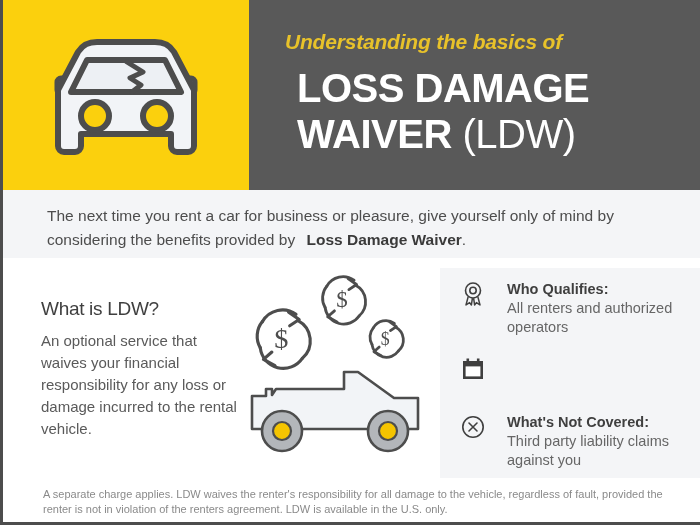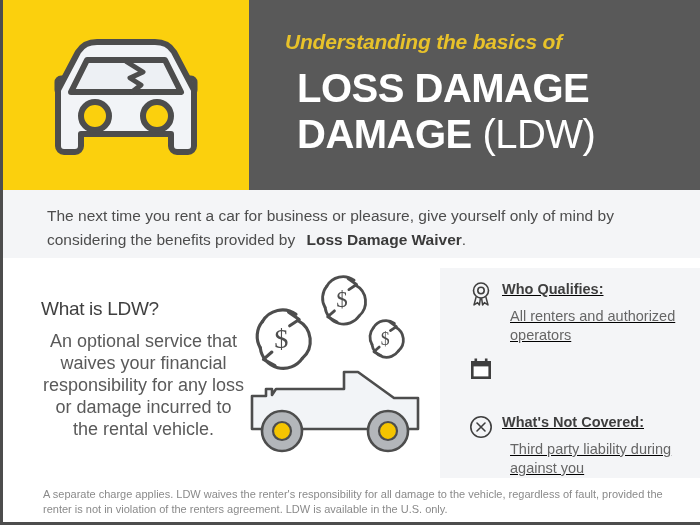--- a/index.html
+++ b/index.html
@@ -146,7 +146,7 @@
       <p class="eyebrow">Understanding the basics of</p>
       <h1 class="title">
         <span>LOSS DAMAGE</span><br>
-        <span>DAMAGE</span>
+        <span>WAIVER</span>
         <span class="light">(LDW)</span>
       </h1>
     </div>

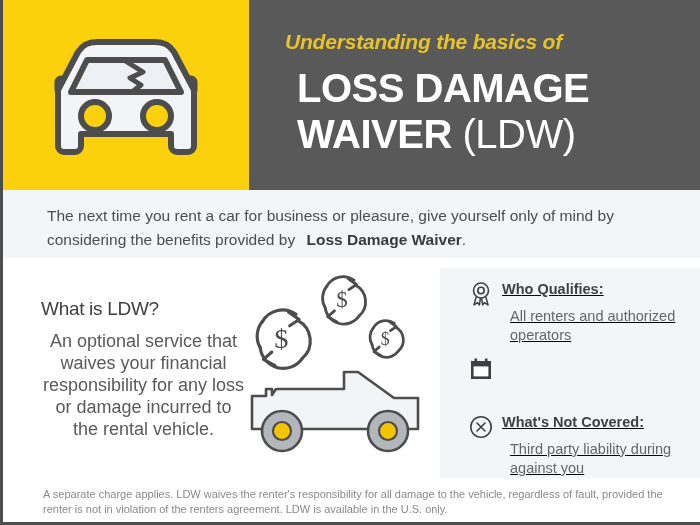--- a/index.html
+++ b/index.html
@@ -92,8 +92,8 @@
     background:#F4F5F7;
   }
   .fact{
-    position:absolute;left:28px;width:232px;
-    display:flex;gap:8px;align-items:flex-start;text-decoration:underline;
+    position:absolute;left:20px;width:232px;
+    display:flex;gap:21px;align-items:flex-start;
   }
   .fact-1{top:12px;}
   .fact-2{top:87px;}

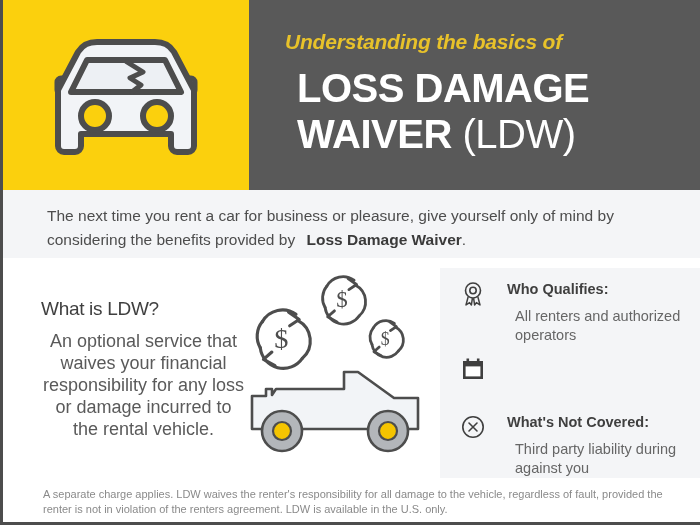--- a/index.html
+++ b/index.html
@@ -105,7 +105,7 @@
     line-height:19px;
   }
   .fact-desc{
-    margin:8px;font-size:14.5px;color:#666666;line-height:19px;
+    margin:0;font-size:14.5px;color:#666666;line-height:19px;
   }
 
   

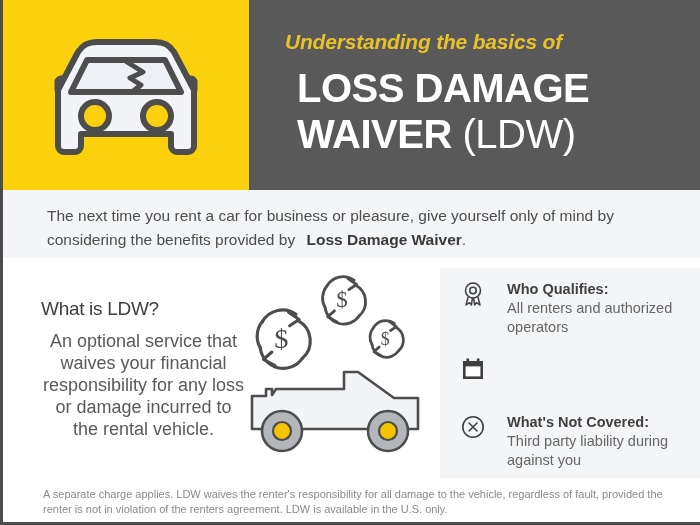--- a/index.html
+++ b/index.html
@@ -78,7 +78,7 @@
   }
   .body-copy{
     margin:0;
-    font-size:18px;line-height:22px;color:#5a5a5a;text-align:center;
+    font-size:15px;line-height:22px;color:#5a5a5a;
   }
 
   

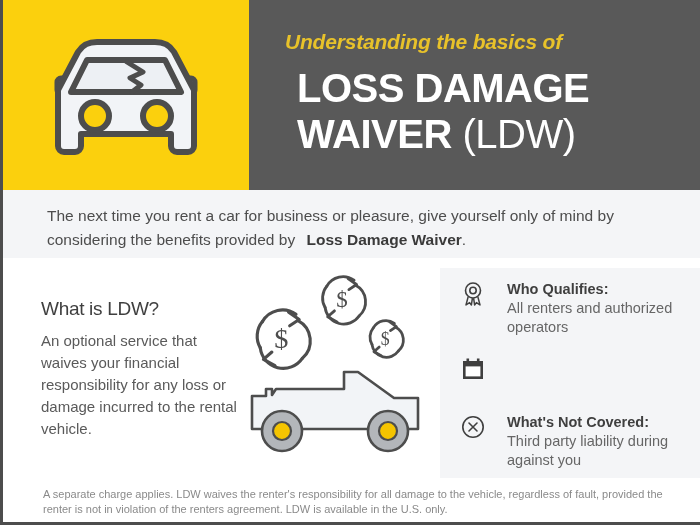--- a/index.html
+++ b/index.html
@@ -235,7 +235,7 @@
         </svg>
         <div class="fact-text">
           <p class="fact-title">What's Not Covered:</p>
-          <p class="fact-desc">Third party liability during against you</p>
+          <p class="fact-desc">Third party liability claims against you</p>
         </div>
       </div>
 

